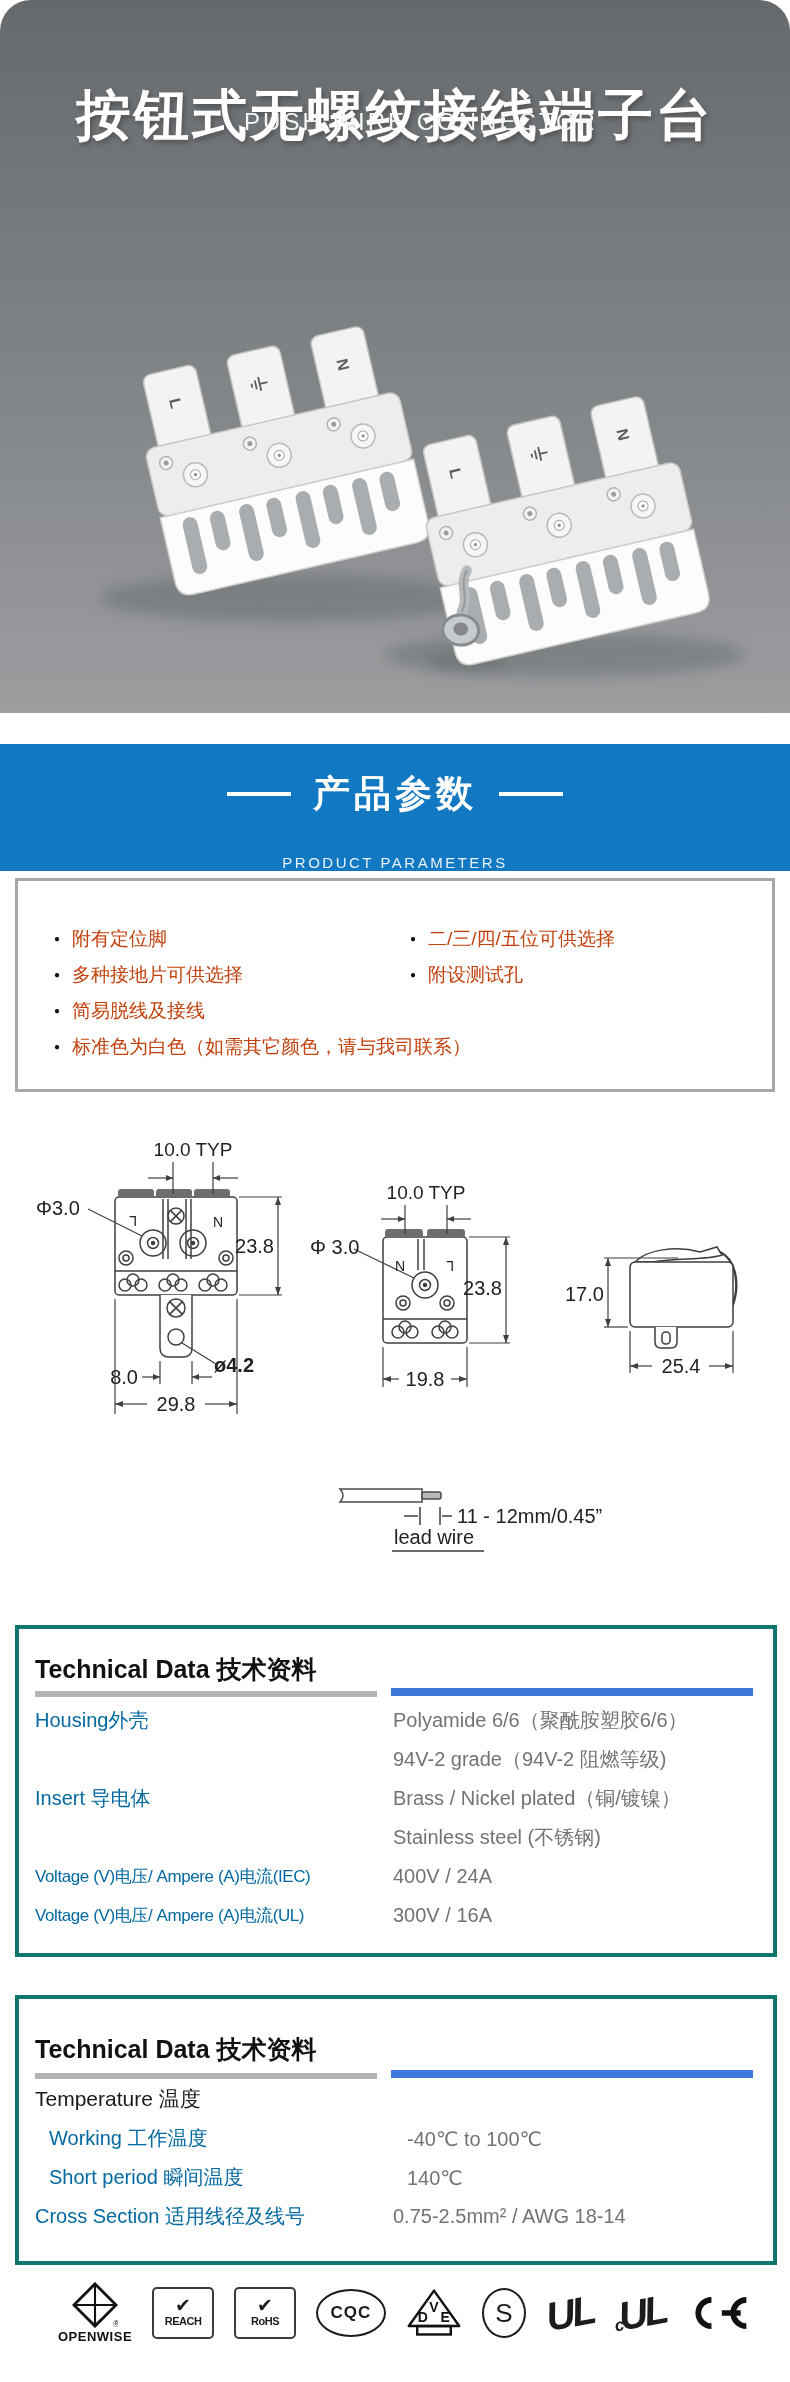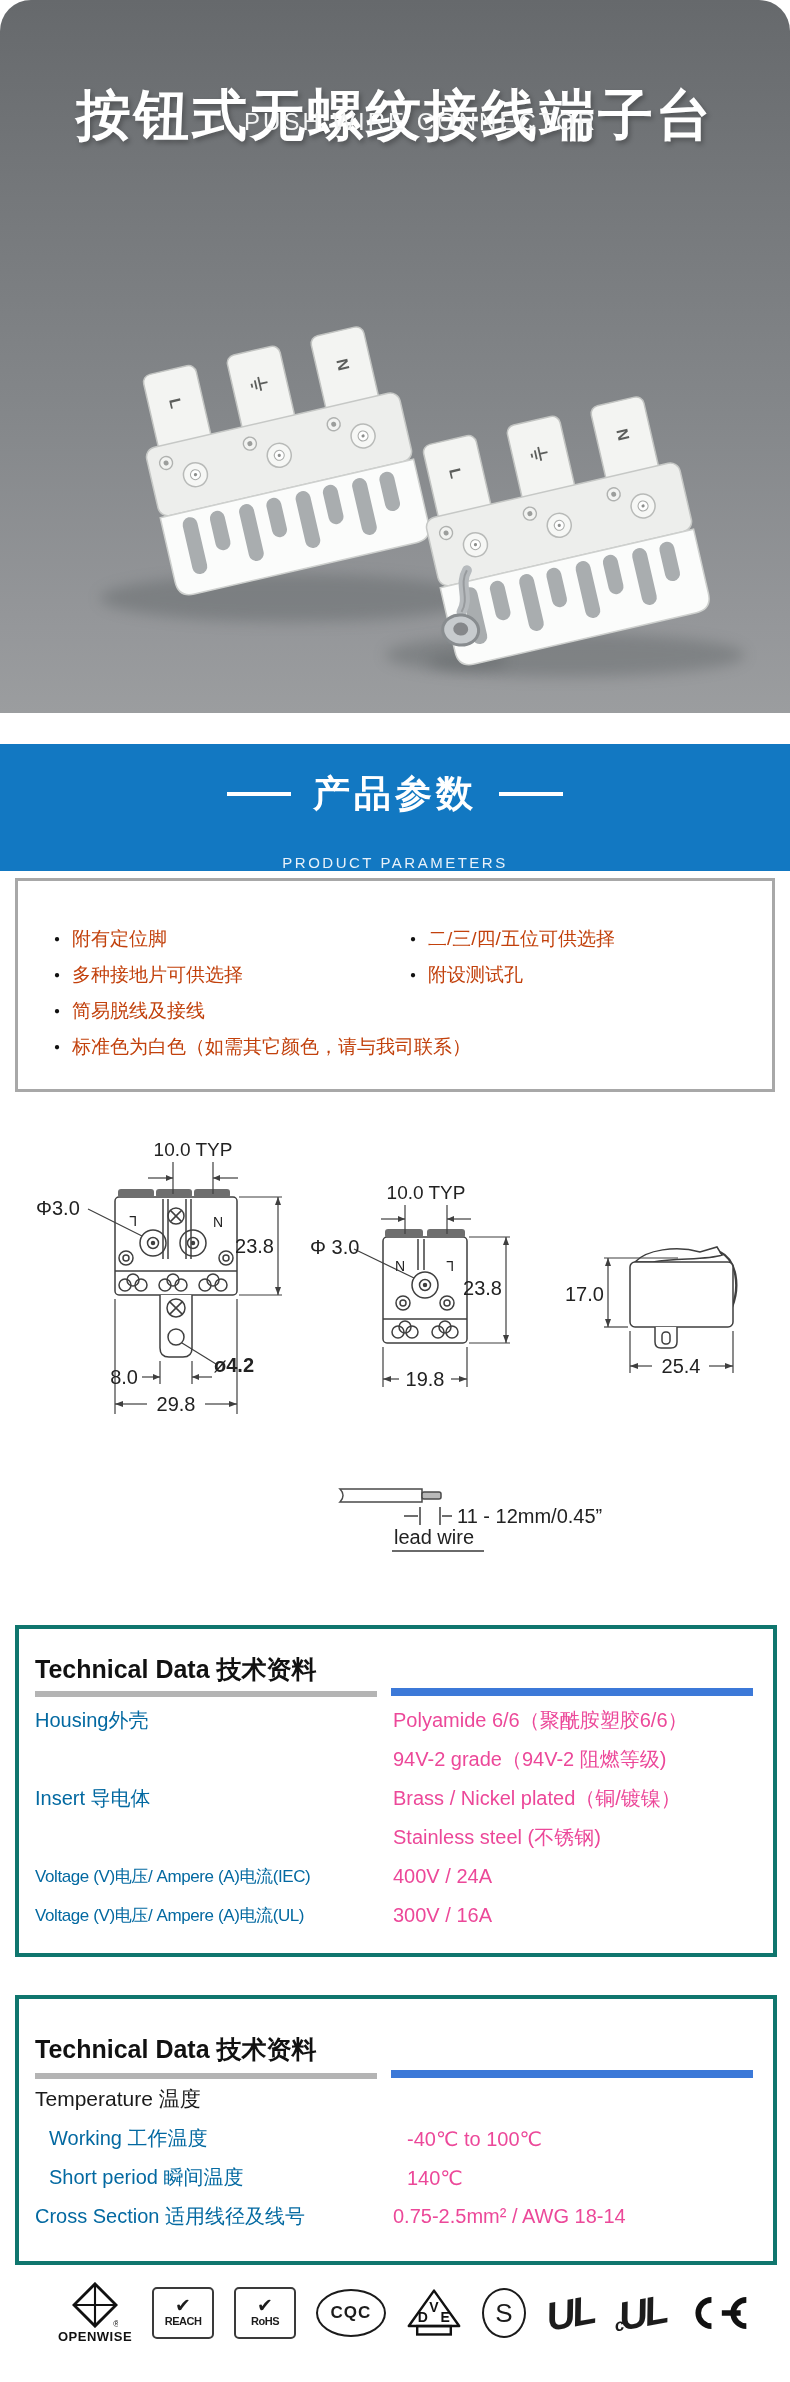--- a/index.html
+++ b/index.html
@@ -53,7 +53,7 @@
   .tlabel{width:358px;font-size:20px;color:#0369a1;white-space:nowrap;}
   .tlabel.cond{font-size:17px;letter-spacing:-0.4px;}
   .tlabel.ind{padding-left:14px;}
-  .tvalue{font-size:20px;color:#ec4899;white-space:nowrap;}
+  .tvalue{font-size:20px;color:#737373;white-space:nowrap;}
   .tgroup{position:absolute;left:16px;top:86px;font-size:21px;color:#1a1a1a;}
 
   

